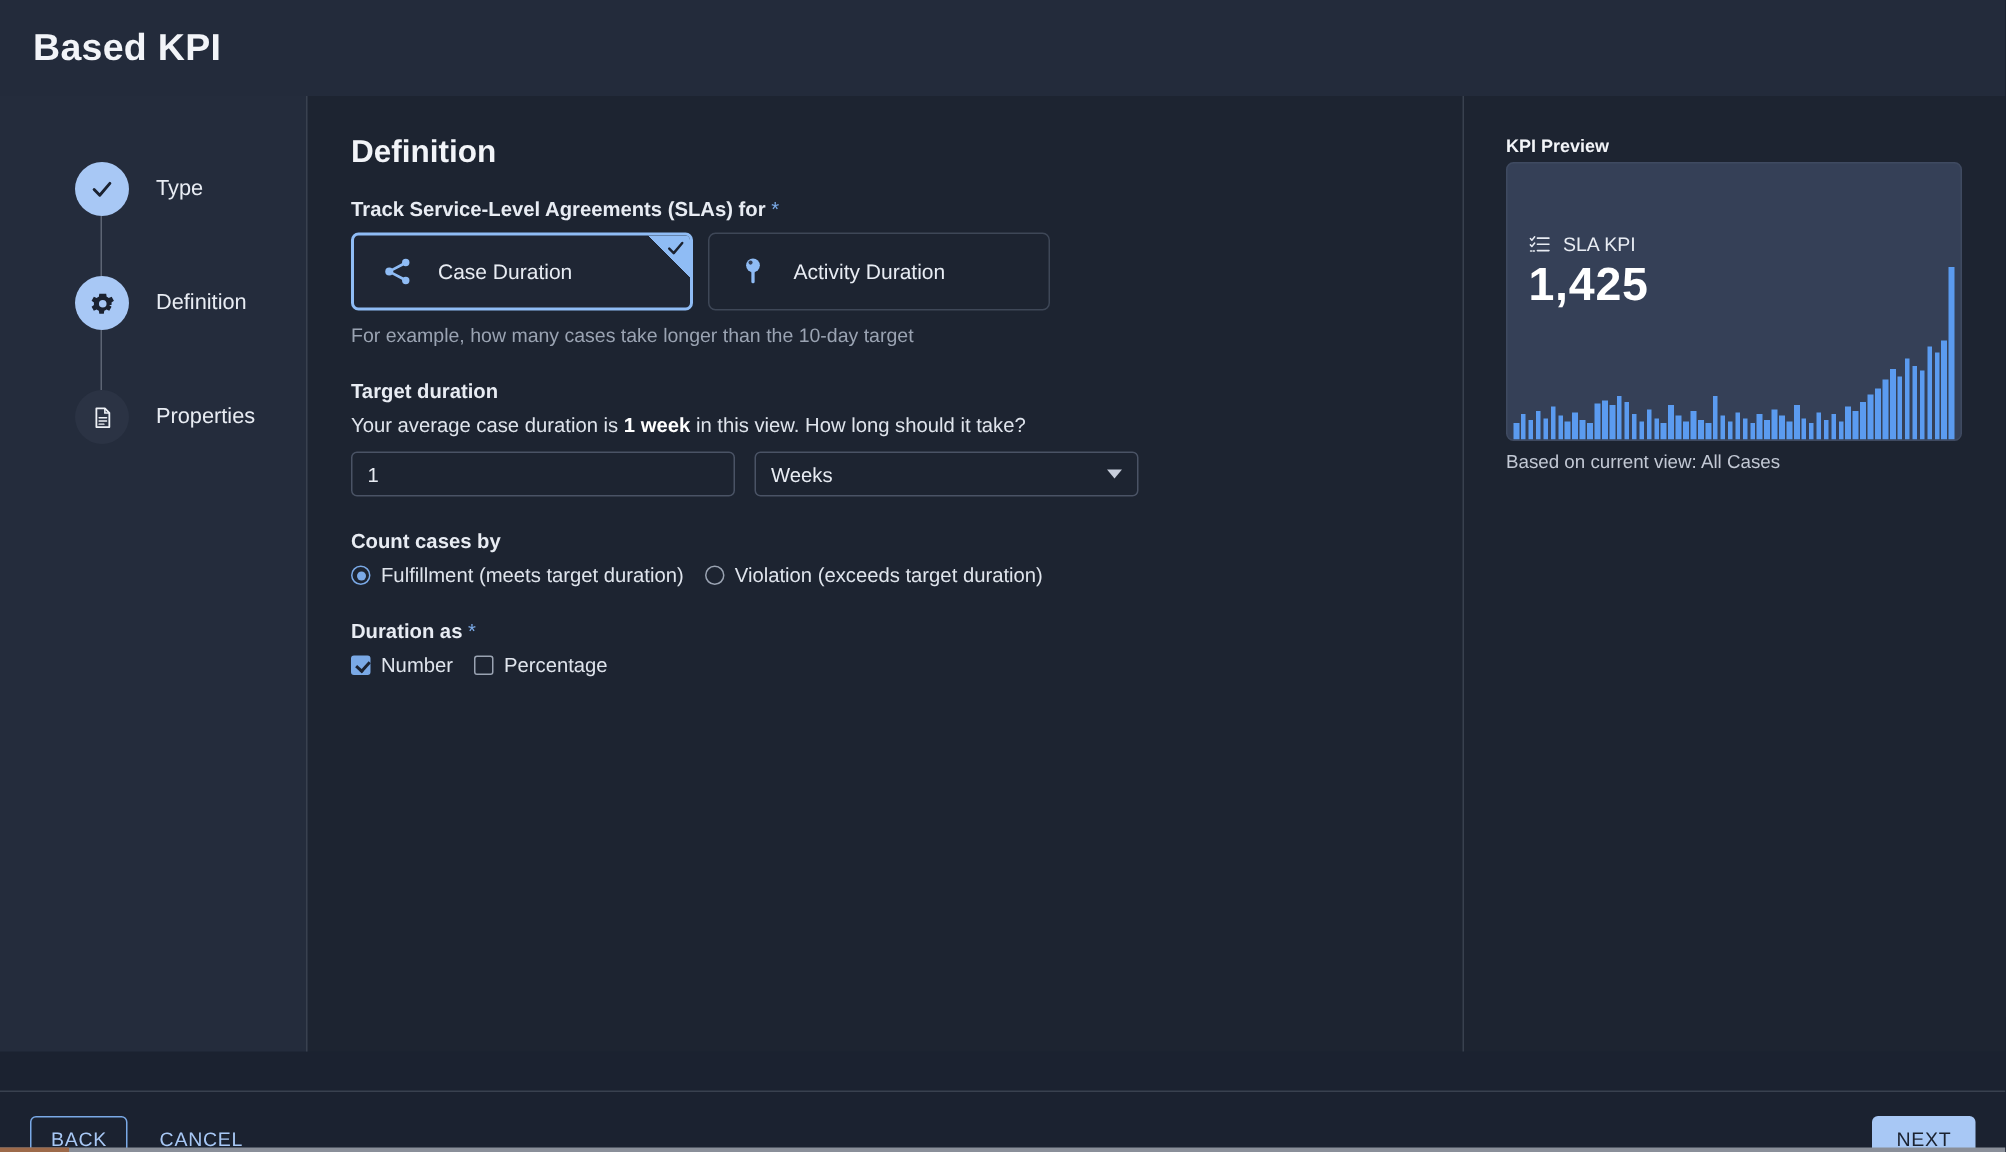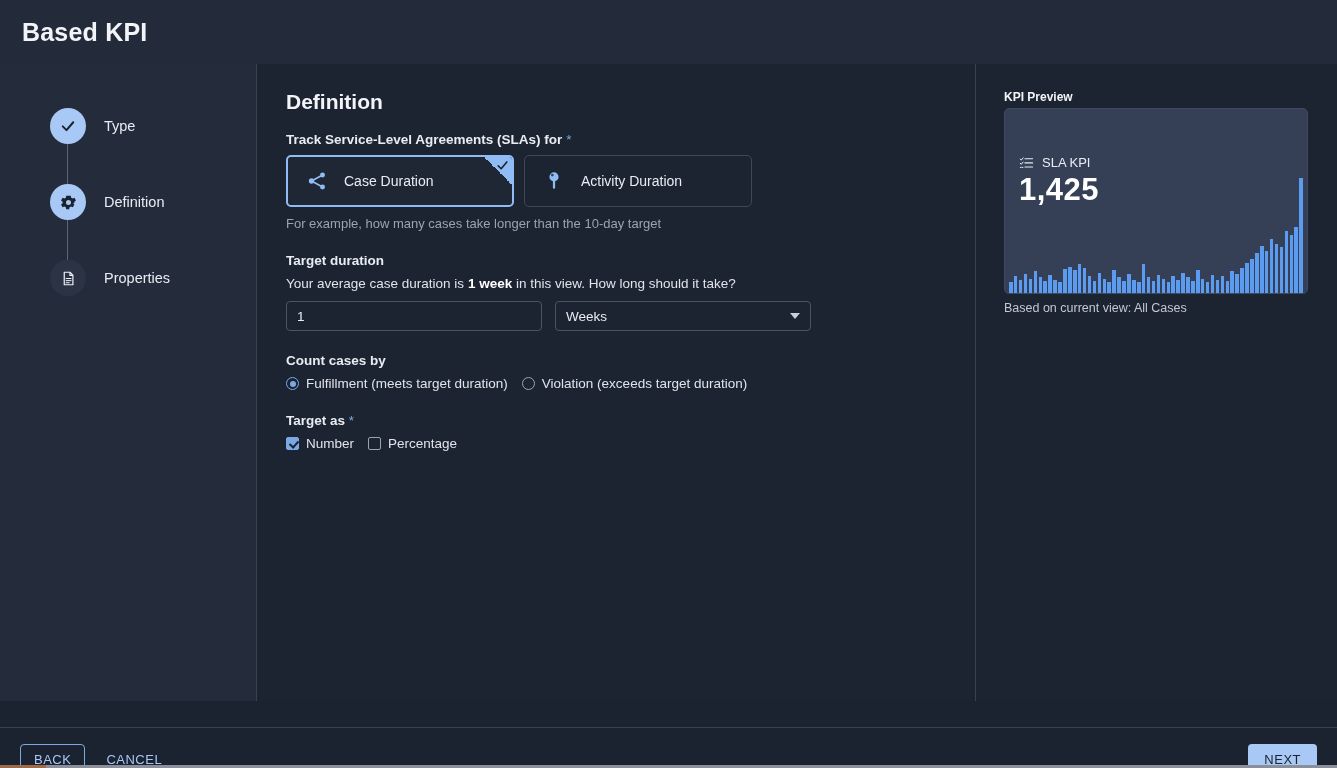--- a/index.html
+++ b/index.html
@@ -31,7 +31,7 @@
 
   
   .sidebar {
-    width: 257px; height: 100%;
+    width: 205px; height: 100%;
     background: #242c3c;
     border-right: 1px solid #39414f;
     position: relative;

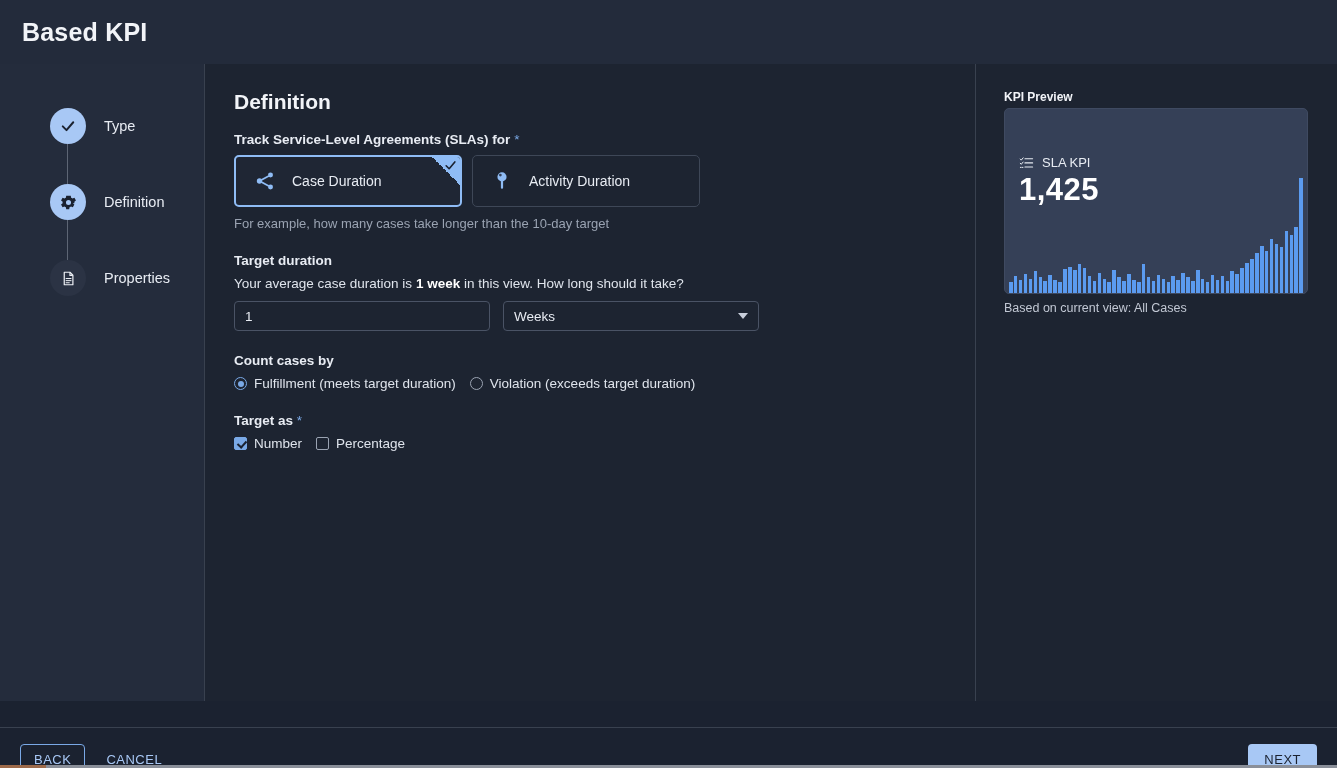--- a/index.html
+++ b/index.html
@@ -340,7 +340,7 @@
 
     <div class="section">
       <div class="field-label">
-        <span>Target as</span>
+        <span>Duration as</span>
         <span class="req">*</span>
       </div>
       <div class="choice-row">

